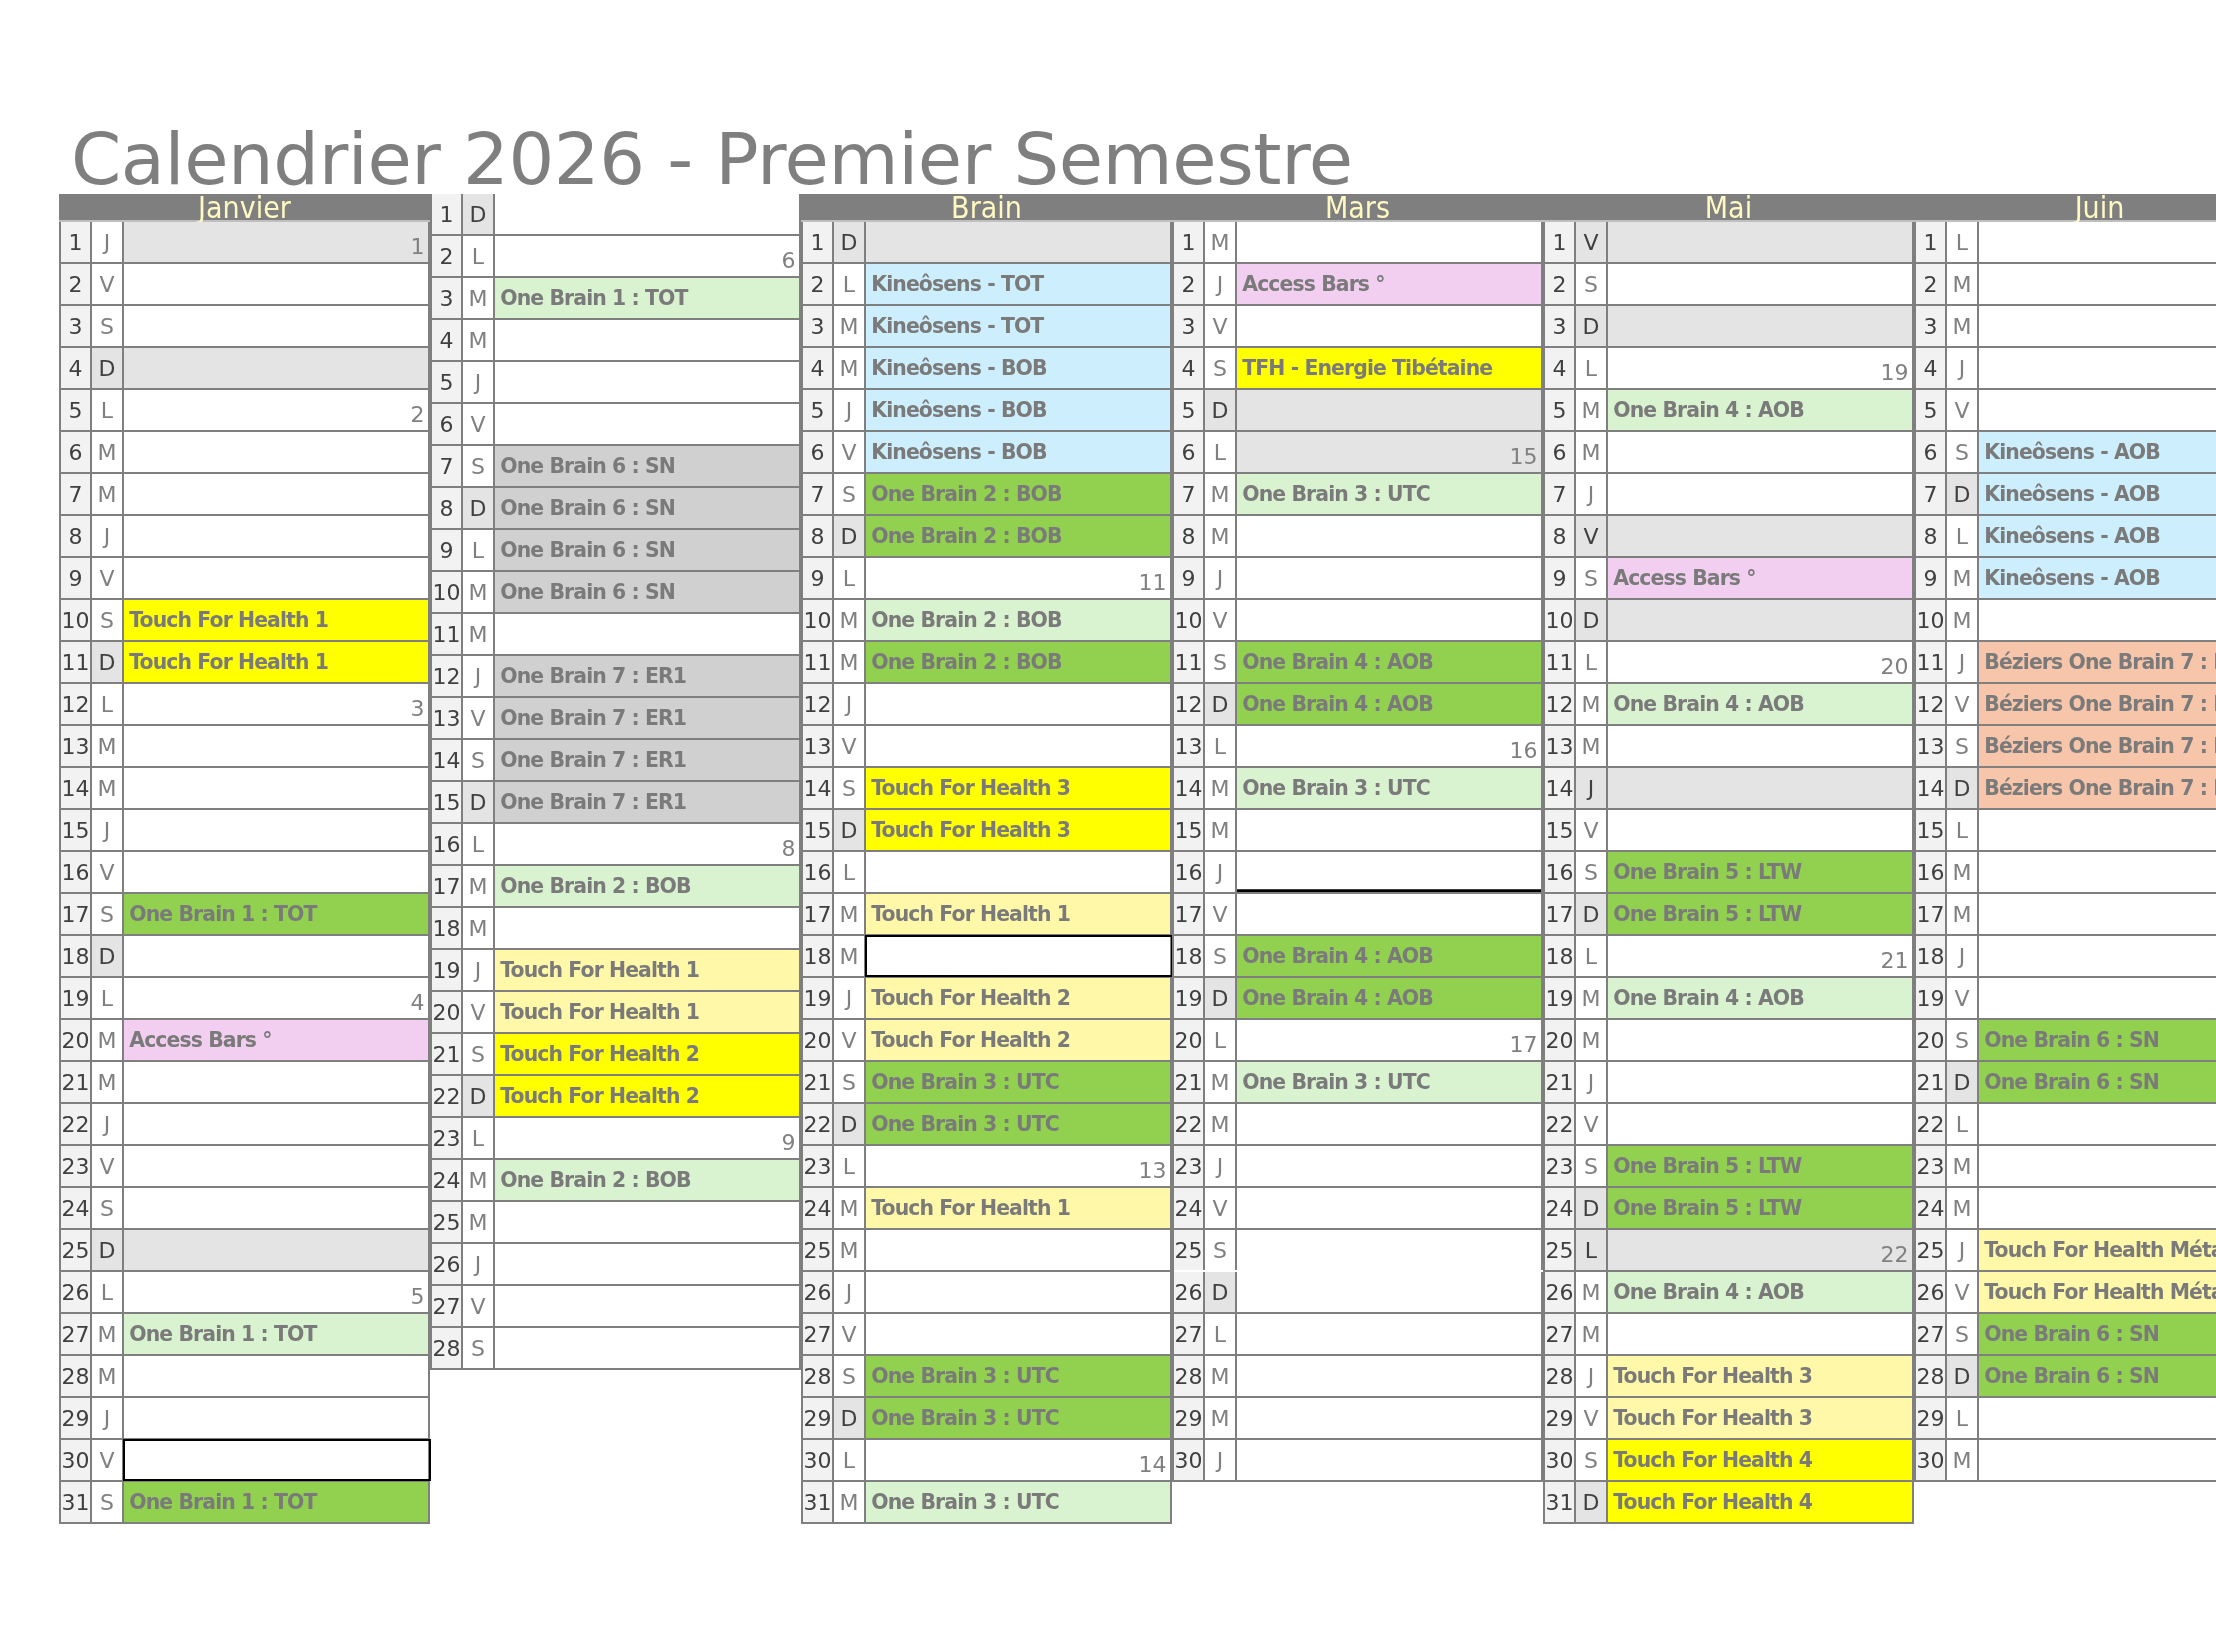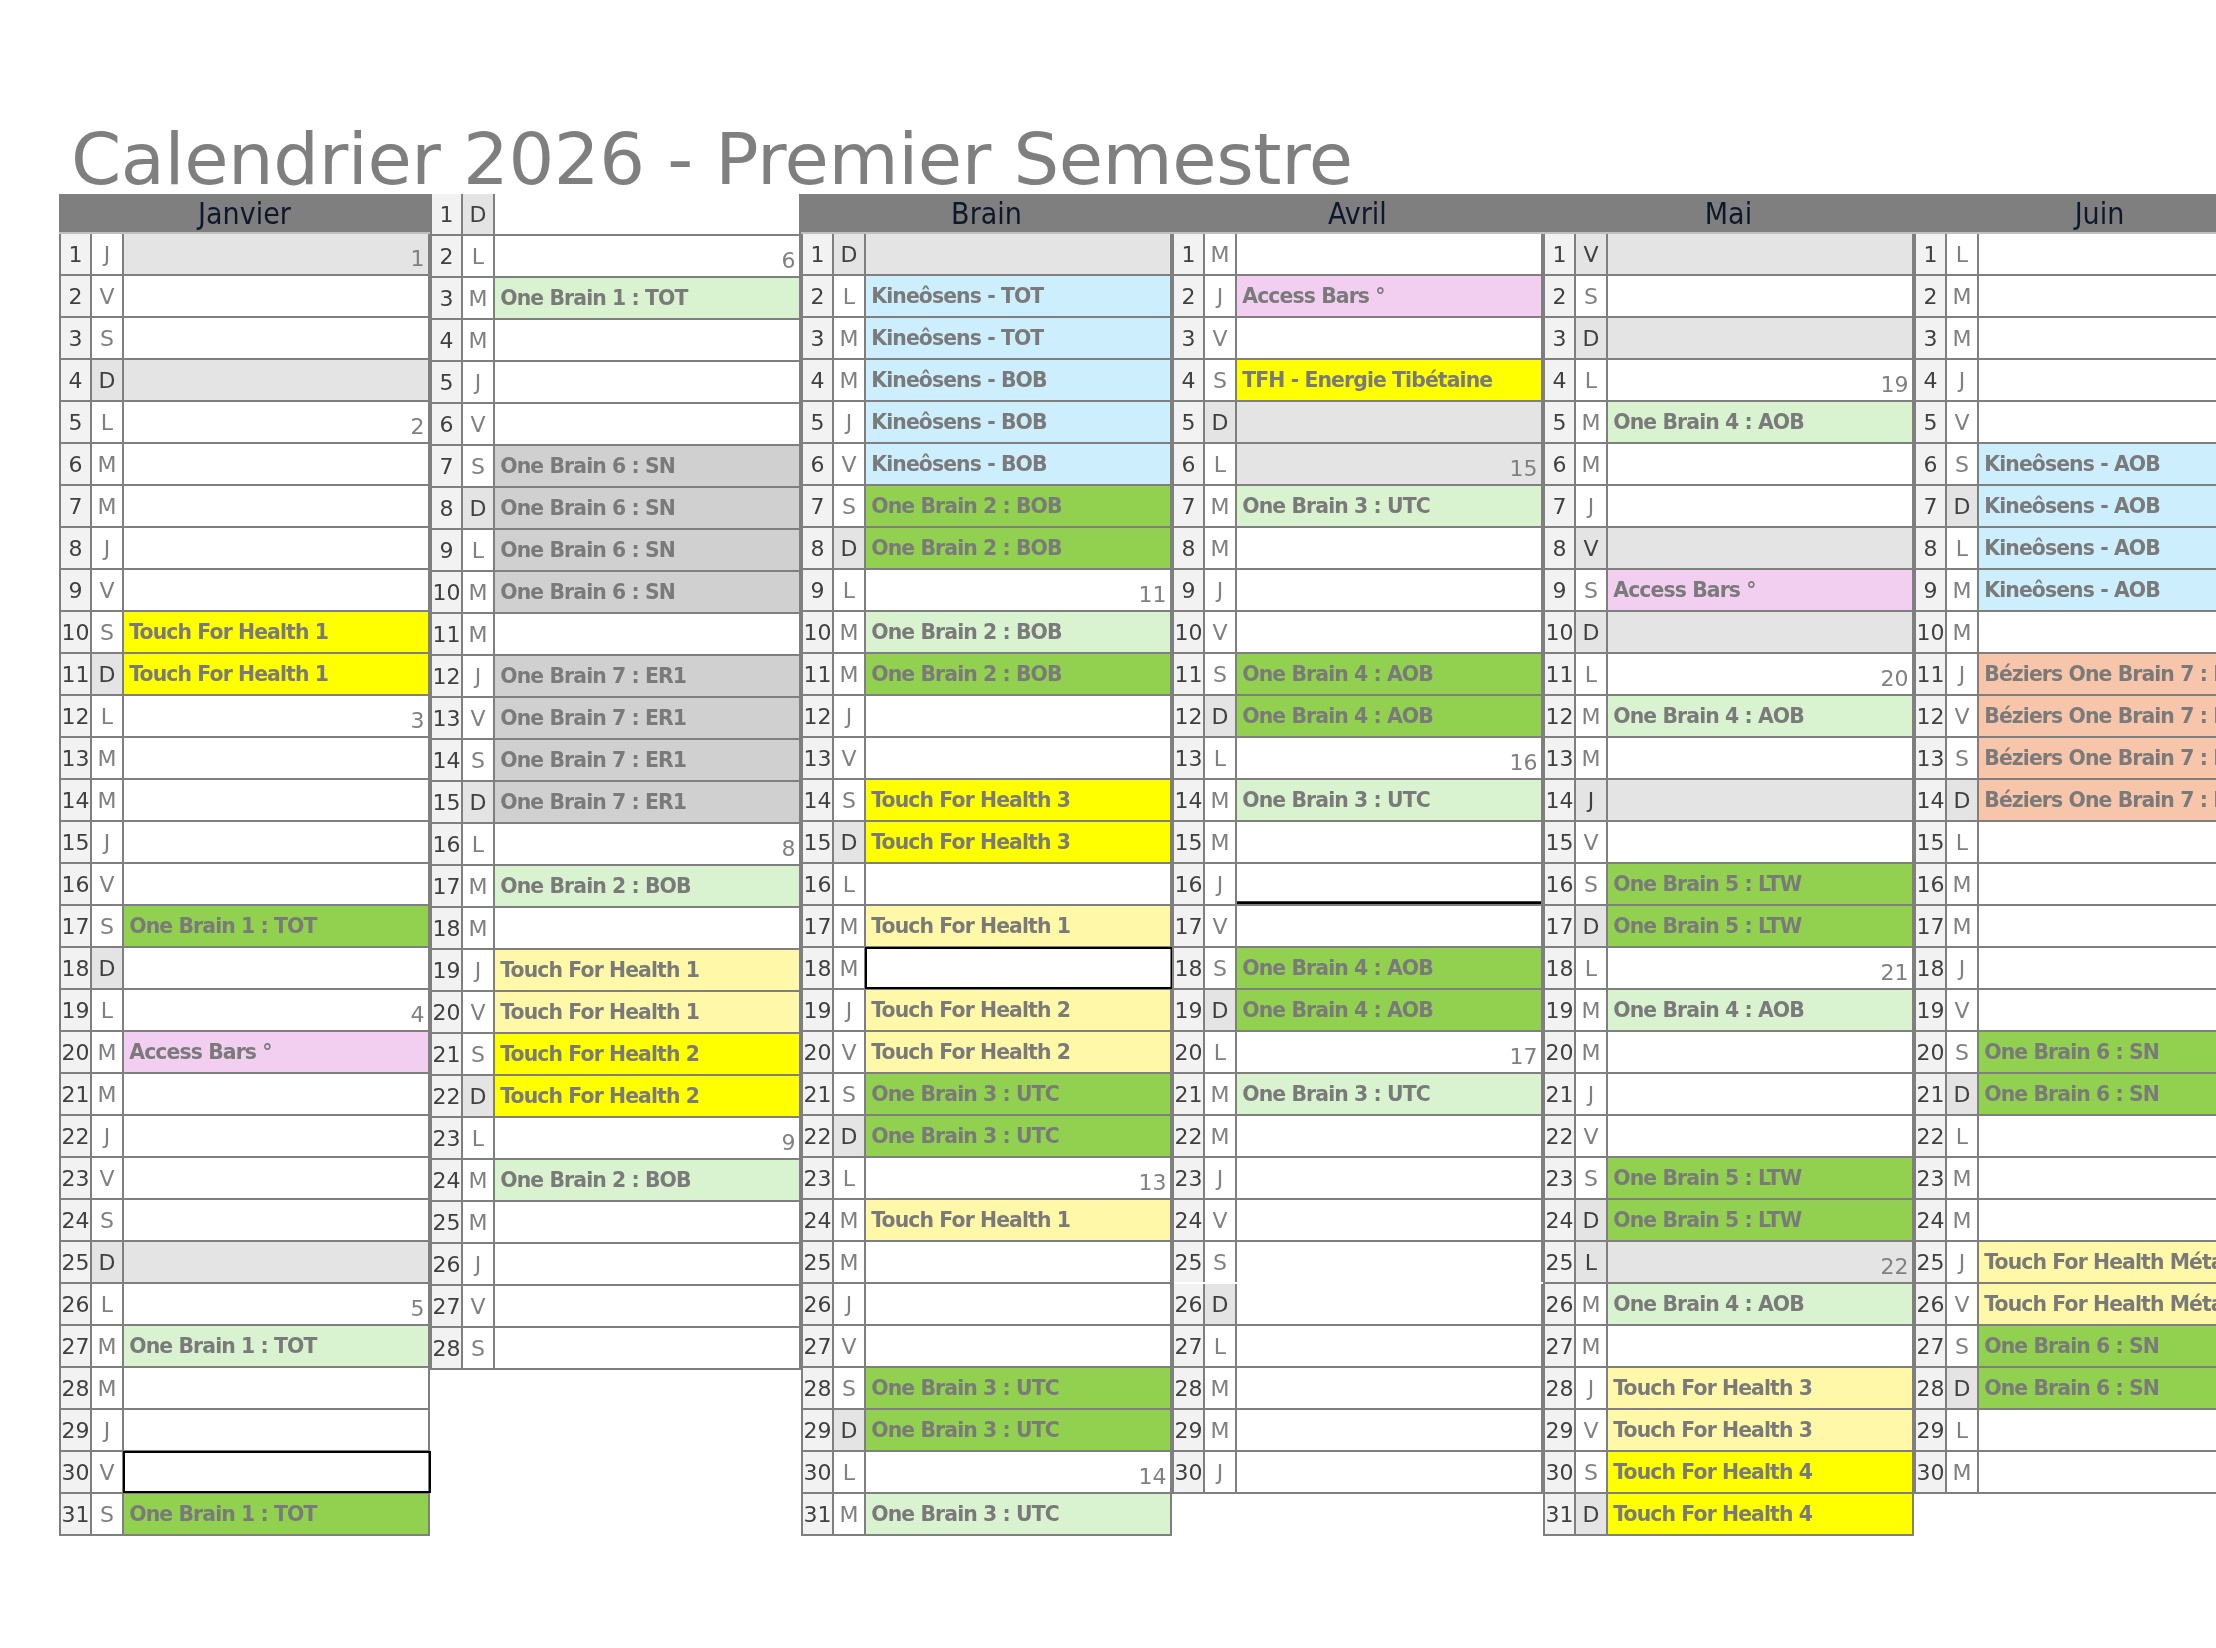--- a/index.html
+++ b/index.html
@@ -7,7 +7,7 @@
   .title{position:absolute;left:71px;top:117px;font-size:72px;color:#7f7f7f;font-family:"DejaVu Sans",sans-serif;letter-spacing:-0.4px;white-space:nowrap;}
   .grid{position:absolute;left:59px;top:194px;display:flex;}
   .month{width:371px;position:relative;}
-  .mhead{height:40px;background:#7f7f7f;color:#0f172a;font-size:30px;display:flex;align-items:center;justify-content:center;font-family:"DejaVu Sans Condensed","DejaVu Sans",sans-serif;border-bottom:2.7px solid #bfbfbf;box-sizing:border-box;}
+  .mhead{height:28px;background:#7f7f7f;color:#fef9c3;font-size:30px;display:flex;align-items:center;justify-content:center;font-family:"DejaVu Sans Condensed","DejaVu Sans",sans-serif;border-bottom:2.7px solid #bfbfbf;box-sizing:border-box;}
   .rows{border-left:2.7px solid #7f7f7f;}
   .row{display:flex;height:42px;box-sizing:border-box;border-bottom:2.7px solid #7f7f7f;}
   .row:first-child{border-top:0;}

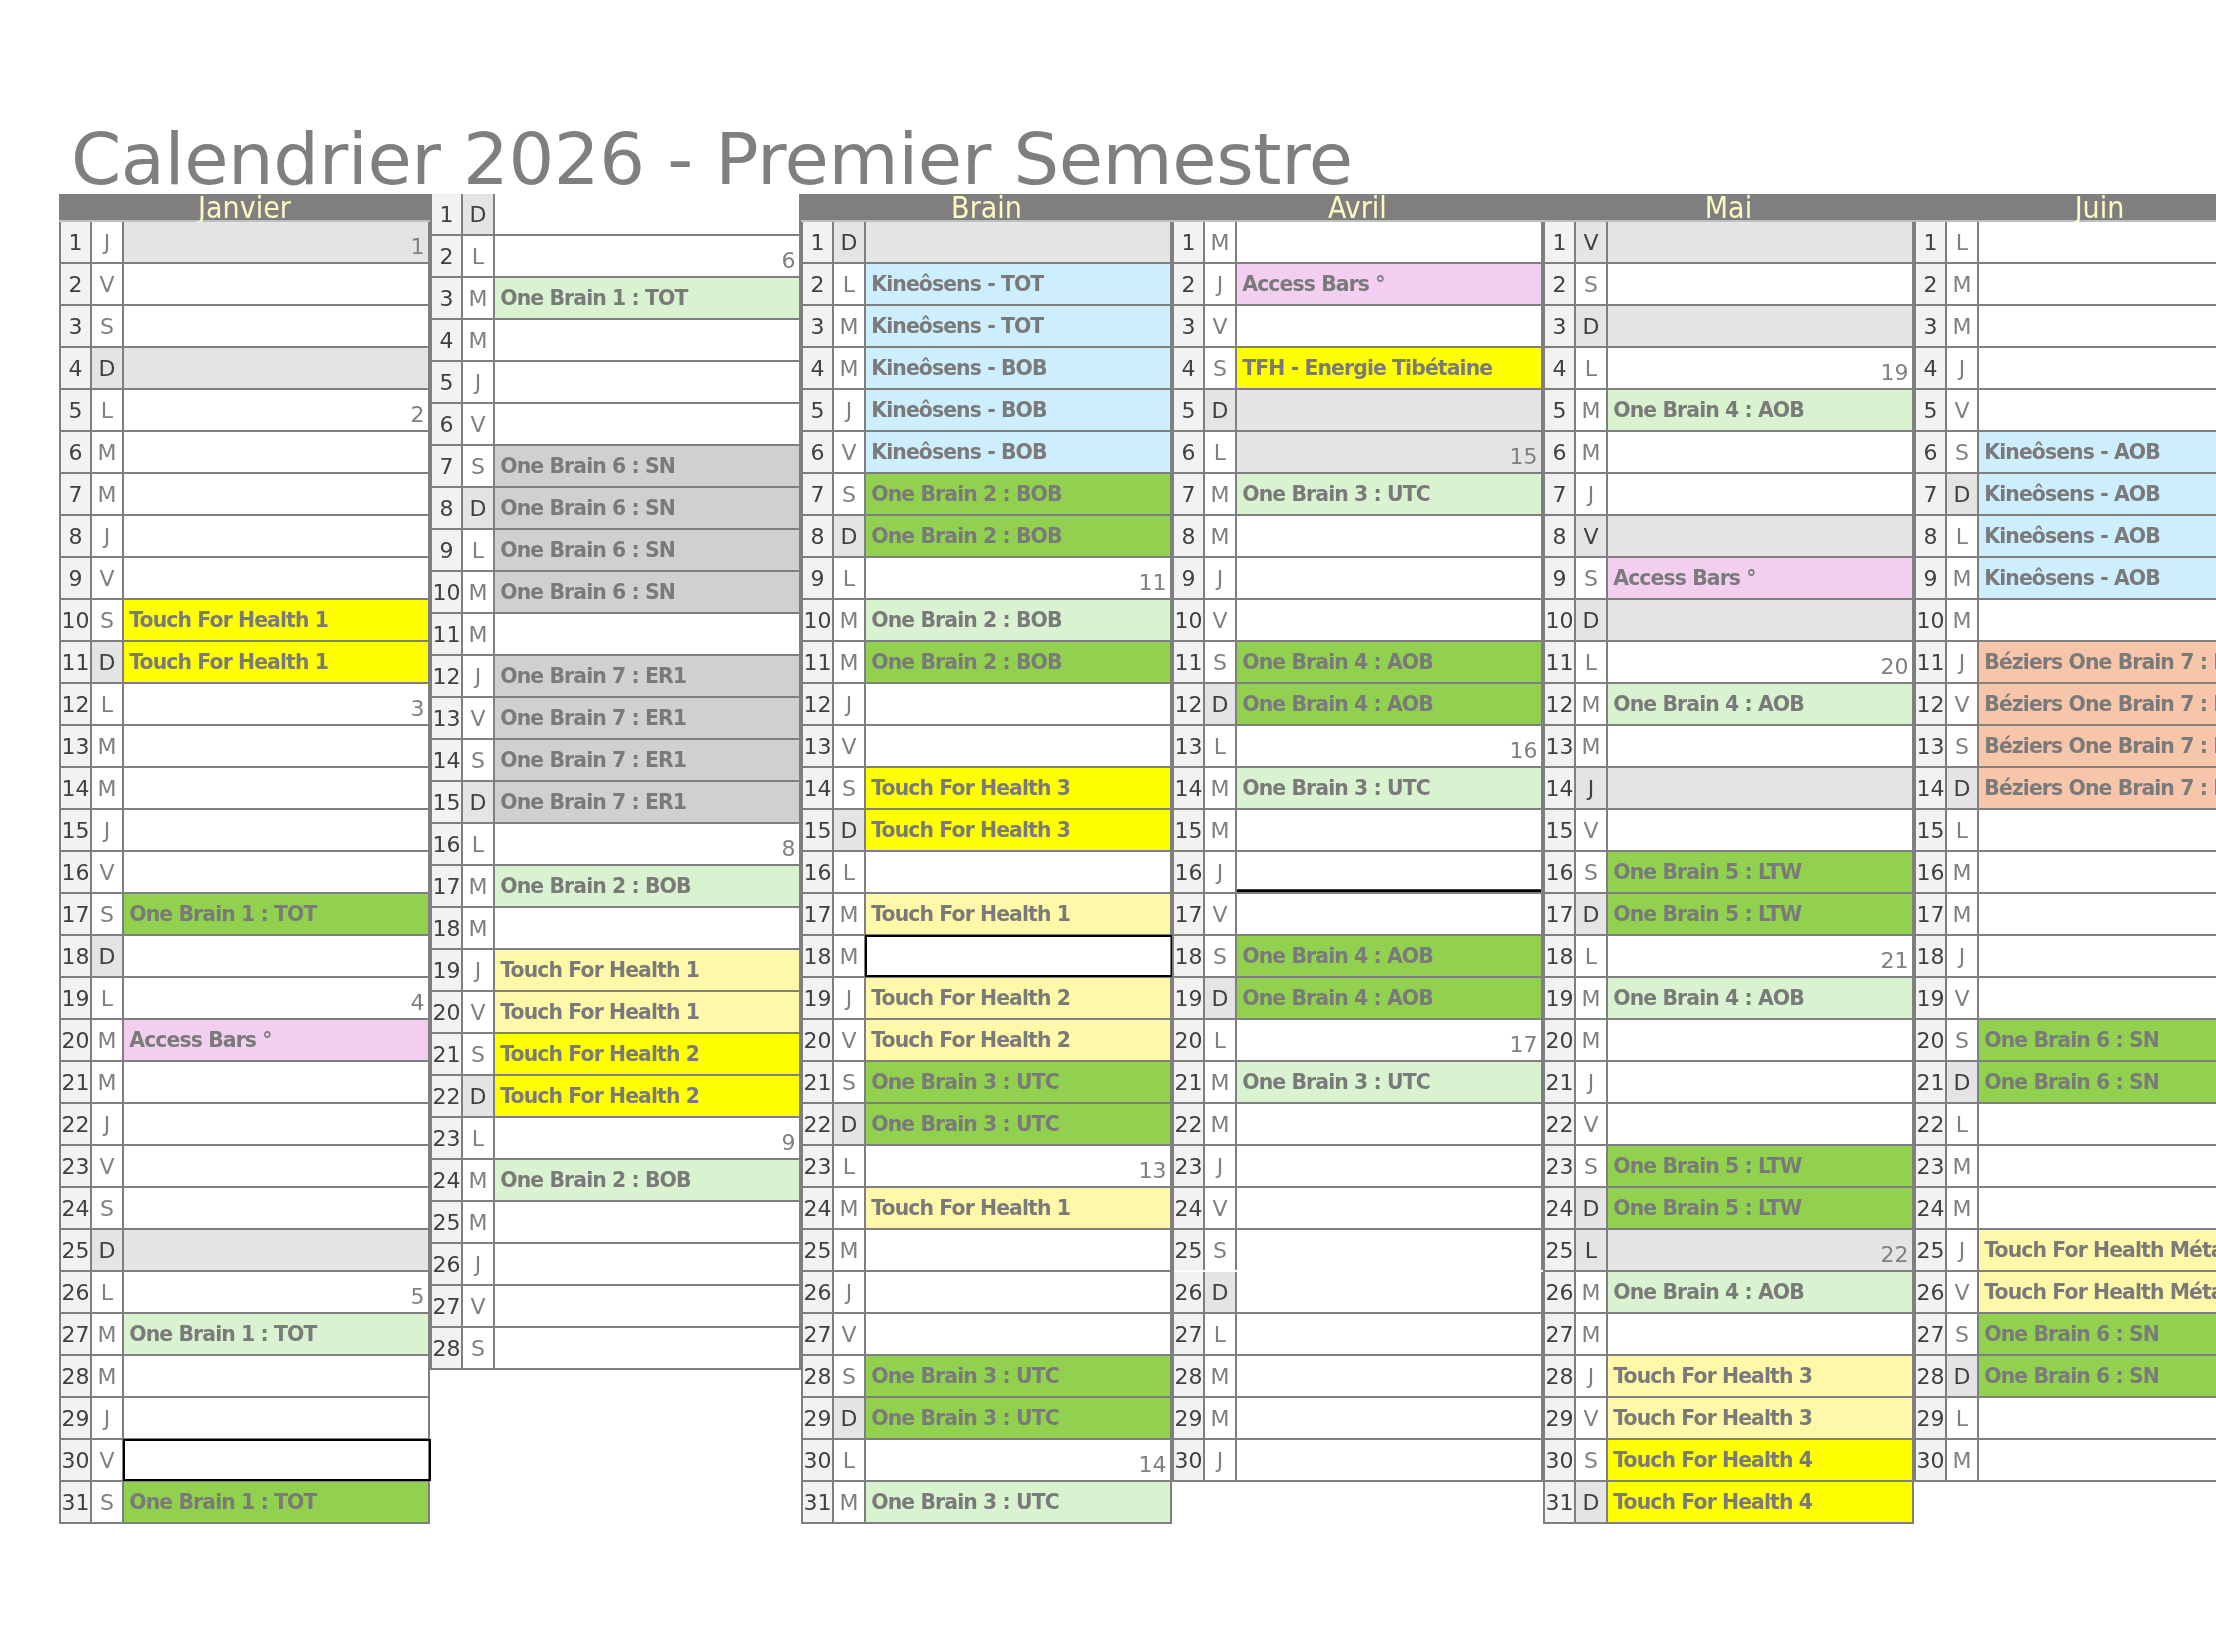--- a/index.html
+++ b/index.html
@@ -595,7 +595,7 @@
       </div>
     </div>
     <div class="month">
-      <div class="mhead">Avril</div>
+      <div class="mhead">Mars</div>
       <div class="rows">
         <div class="row">
           <div class="dnum">1</div>

